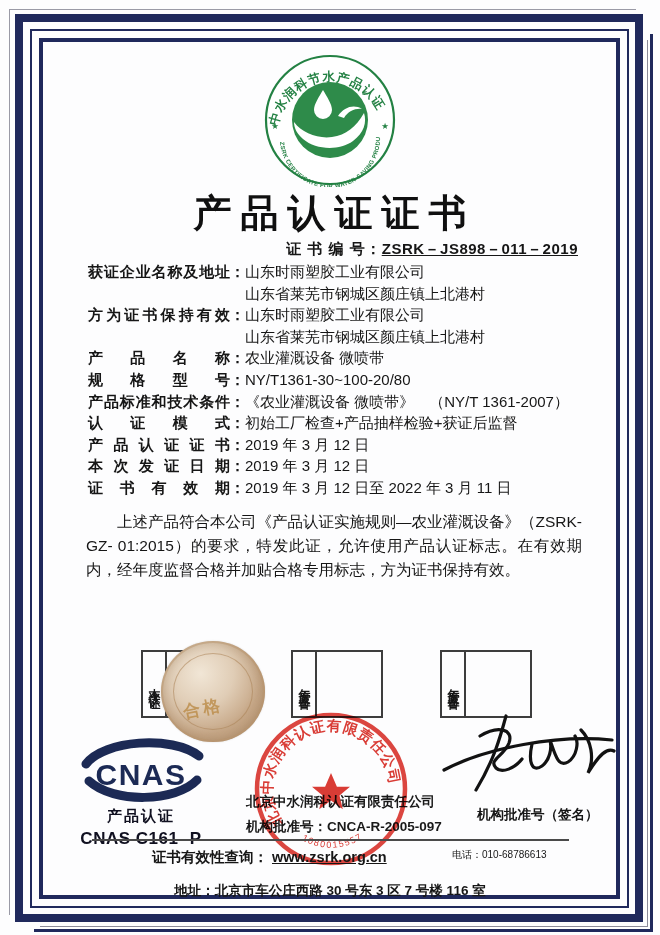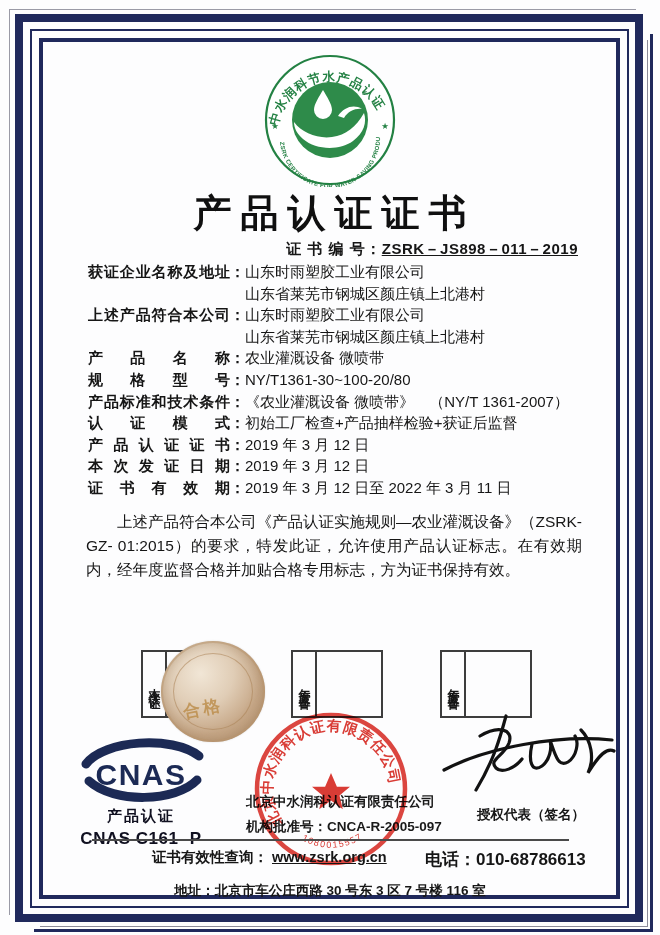--- a/index.html
+++ b/index.html
@@ -110,7 +110,7 @@
       <span class="fval">山东省莱芜市钢城区颜庄镇上北港村</span>
     </div>
     <div class="frow">
-      <span class="flabel">上述产品符合本公司</span>
+      <span class="flabel">方为证书保持有效</span>
         <span class="fcolon">：</span>
         <span class="fval">山东时雨塑胶工业有限公司</span>
     </div>

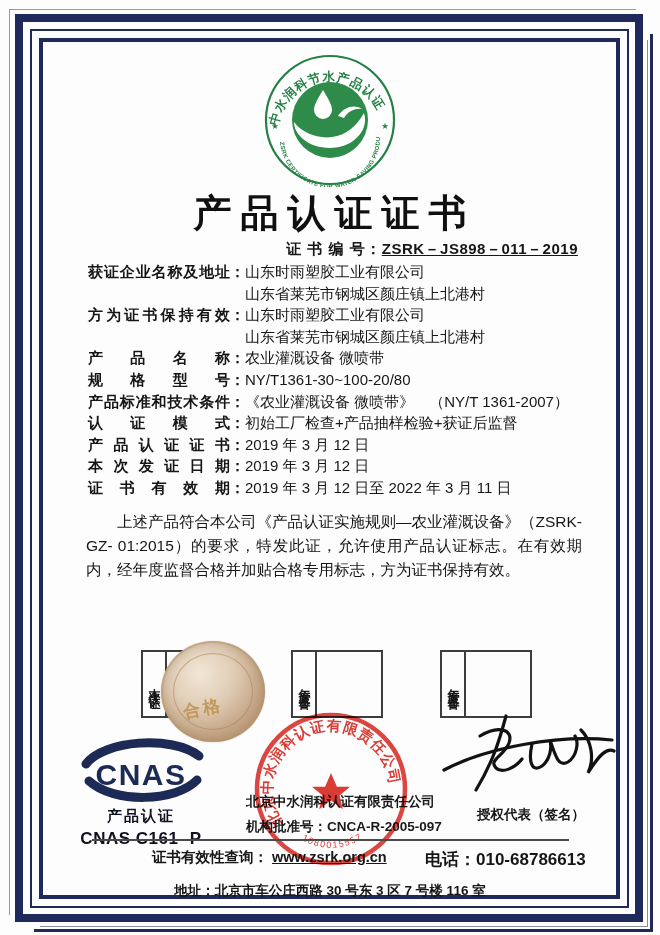--- a/index.html
+++ b/index.html
@@ -215,7 +215,7 @@
       <path d="M 143,20 C 153,30 157,48 150,63 C 161,45 169,37 176,41"></path>
     </svg>
   </div>
-  <div class="sig-label">授权代表（签名）</div>
+  <div class="sig-label">机构批准号（签名）</div>
 
   <div class="sep"></div>
   <div class="query">

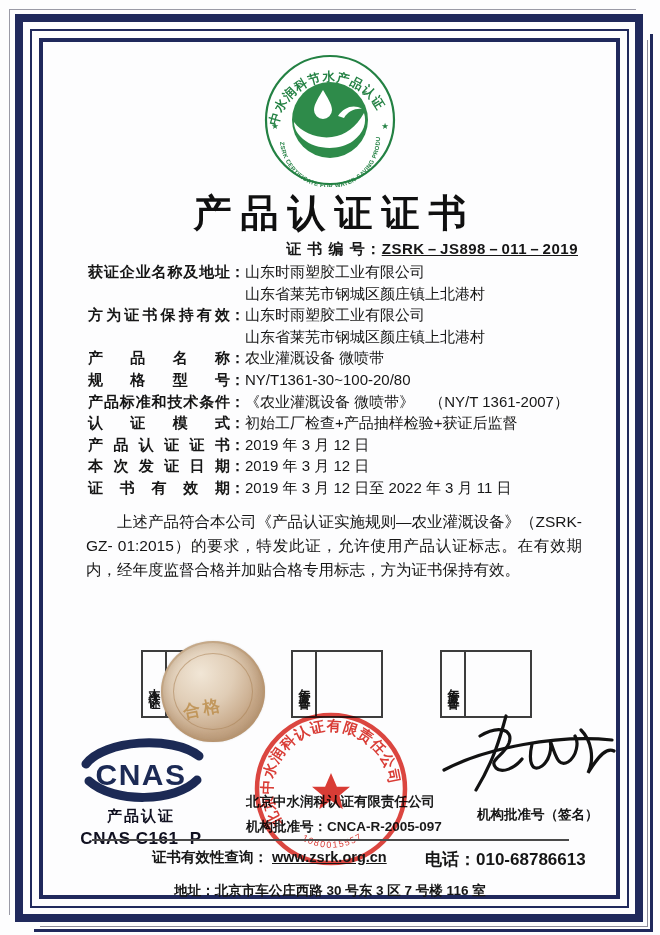--- a/index.html
+++ b/index.html
@@ -57,7 +57,7 @@
   .sep{position:absolute;top:839px;left:92px;width:477px;border-top:2px solid #4a4a4a;}
   .query{position:absolute;left:152px;top:848px;font-size:14.5px;font-weight:bold;}
   .query .site{text-decoration:underline;margin-left:4px;}
-  .phone{position:absolute;left:425px;top:848px;font-size:17px;font-weight:bold;}
+  .phone{position:absolute;left:452px;top:848px;font-size:10px;font-weight:normal;}
   .address{position:absolute;top:882px;left:0;right:0;text-align:center;font-size:13.5px;font-weight:bold;}
 </style>
 </head>

